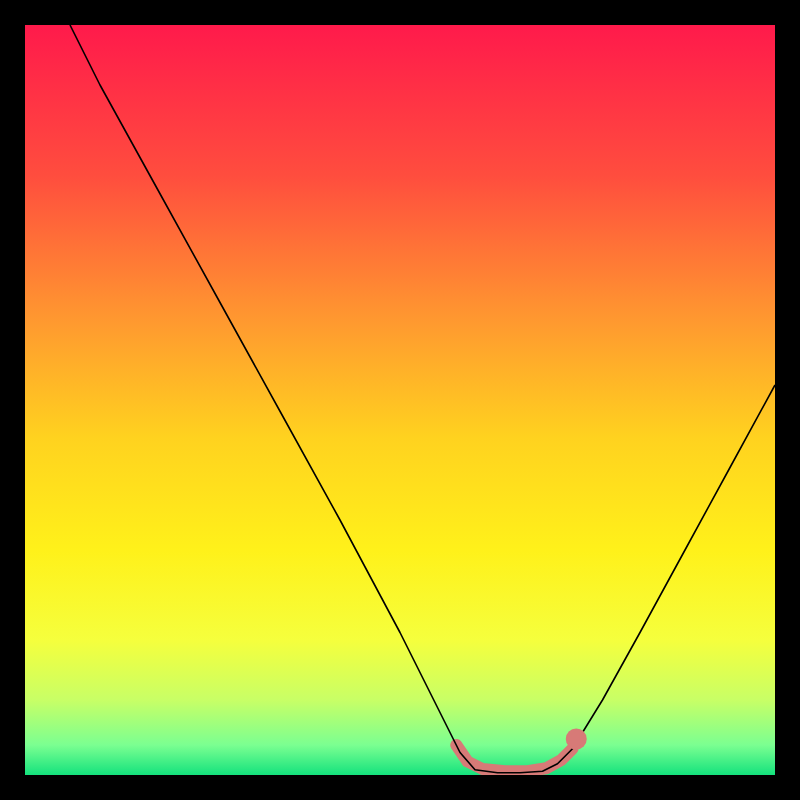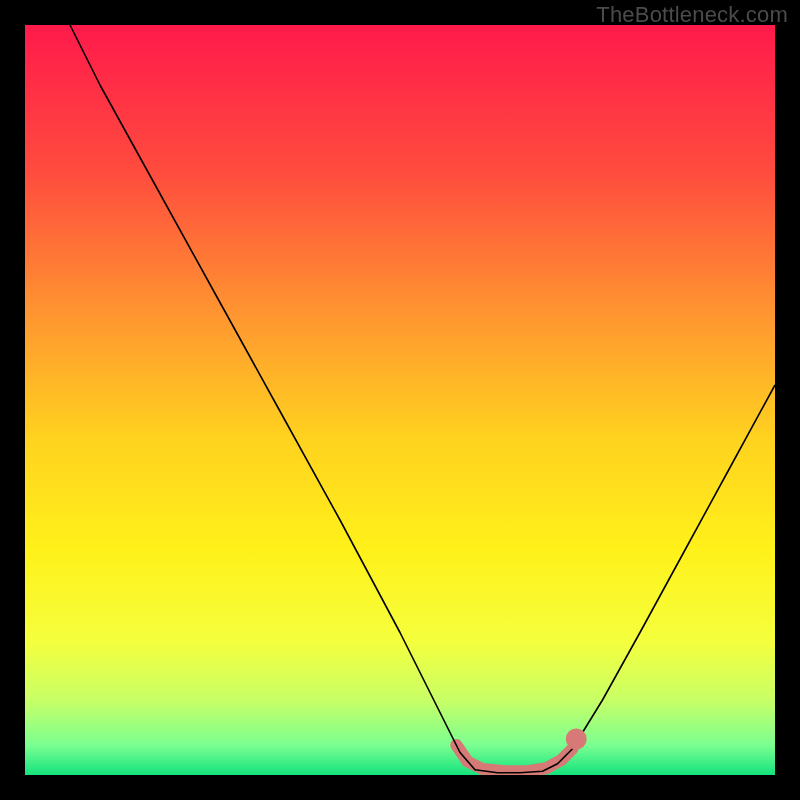--- a/index.html
+++ b/index.html
@@ -65,7 +65,6 @@
       <circle id="marker-dot" cx="73.5" cy="95.2" r="1.4" fill="#d77a77"></circle>
     </svg>
   </div>
-  <div class="attribution">TheBottleneck.com</div>
 </div>
 
 </body></html>

